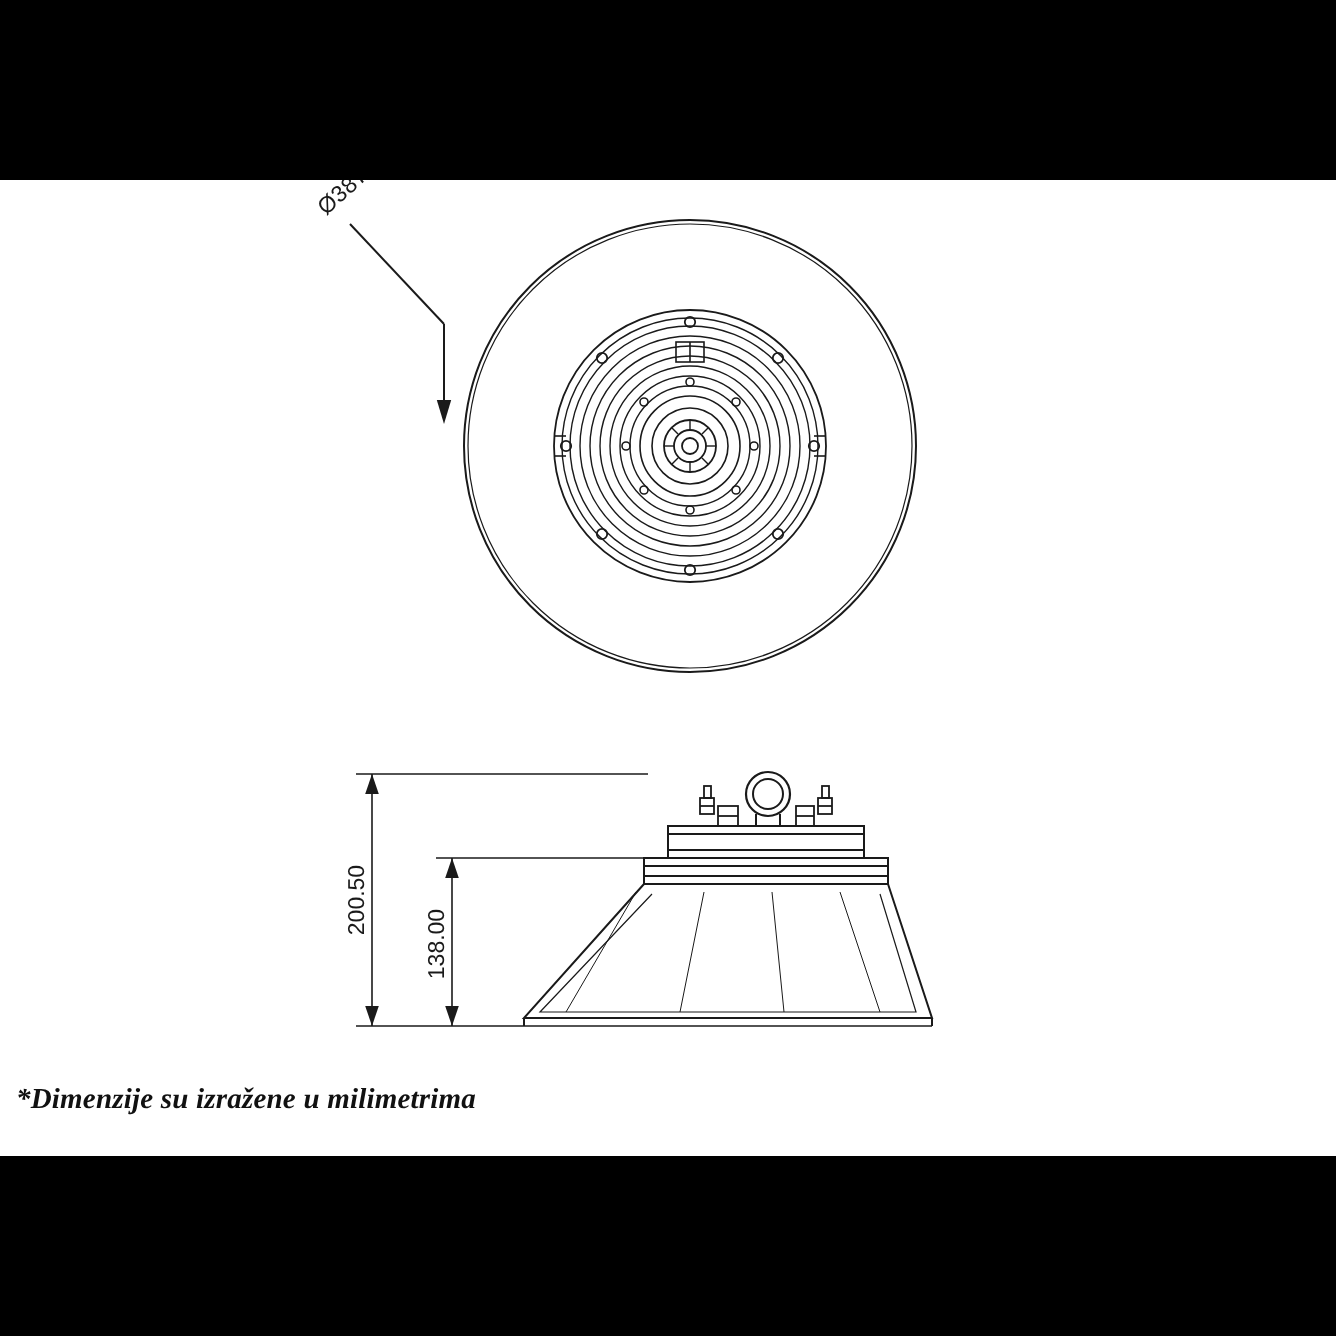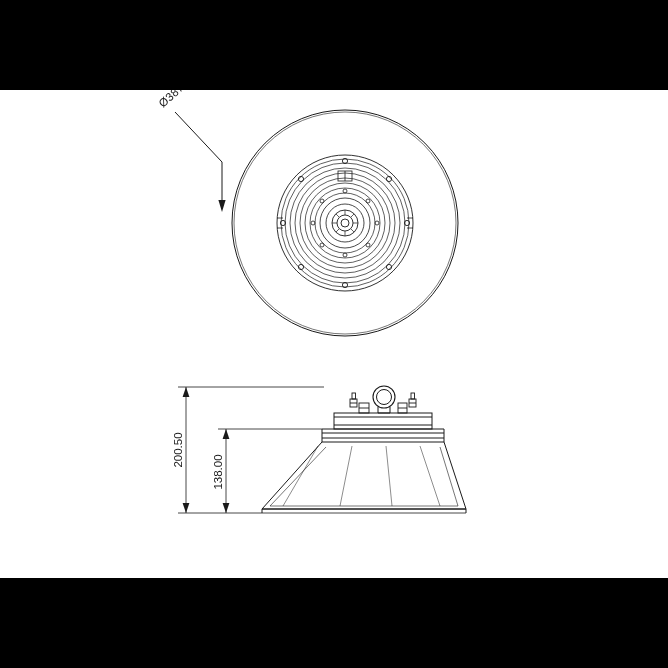--- a/index.html
+++ b/index.html
@@ -217,6 +217,7 @@
 
     </svg>
 
+    <div class="footnote">*Dimenzije su izražene u milimetrima</div>
 
   </div>
 </div>

